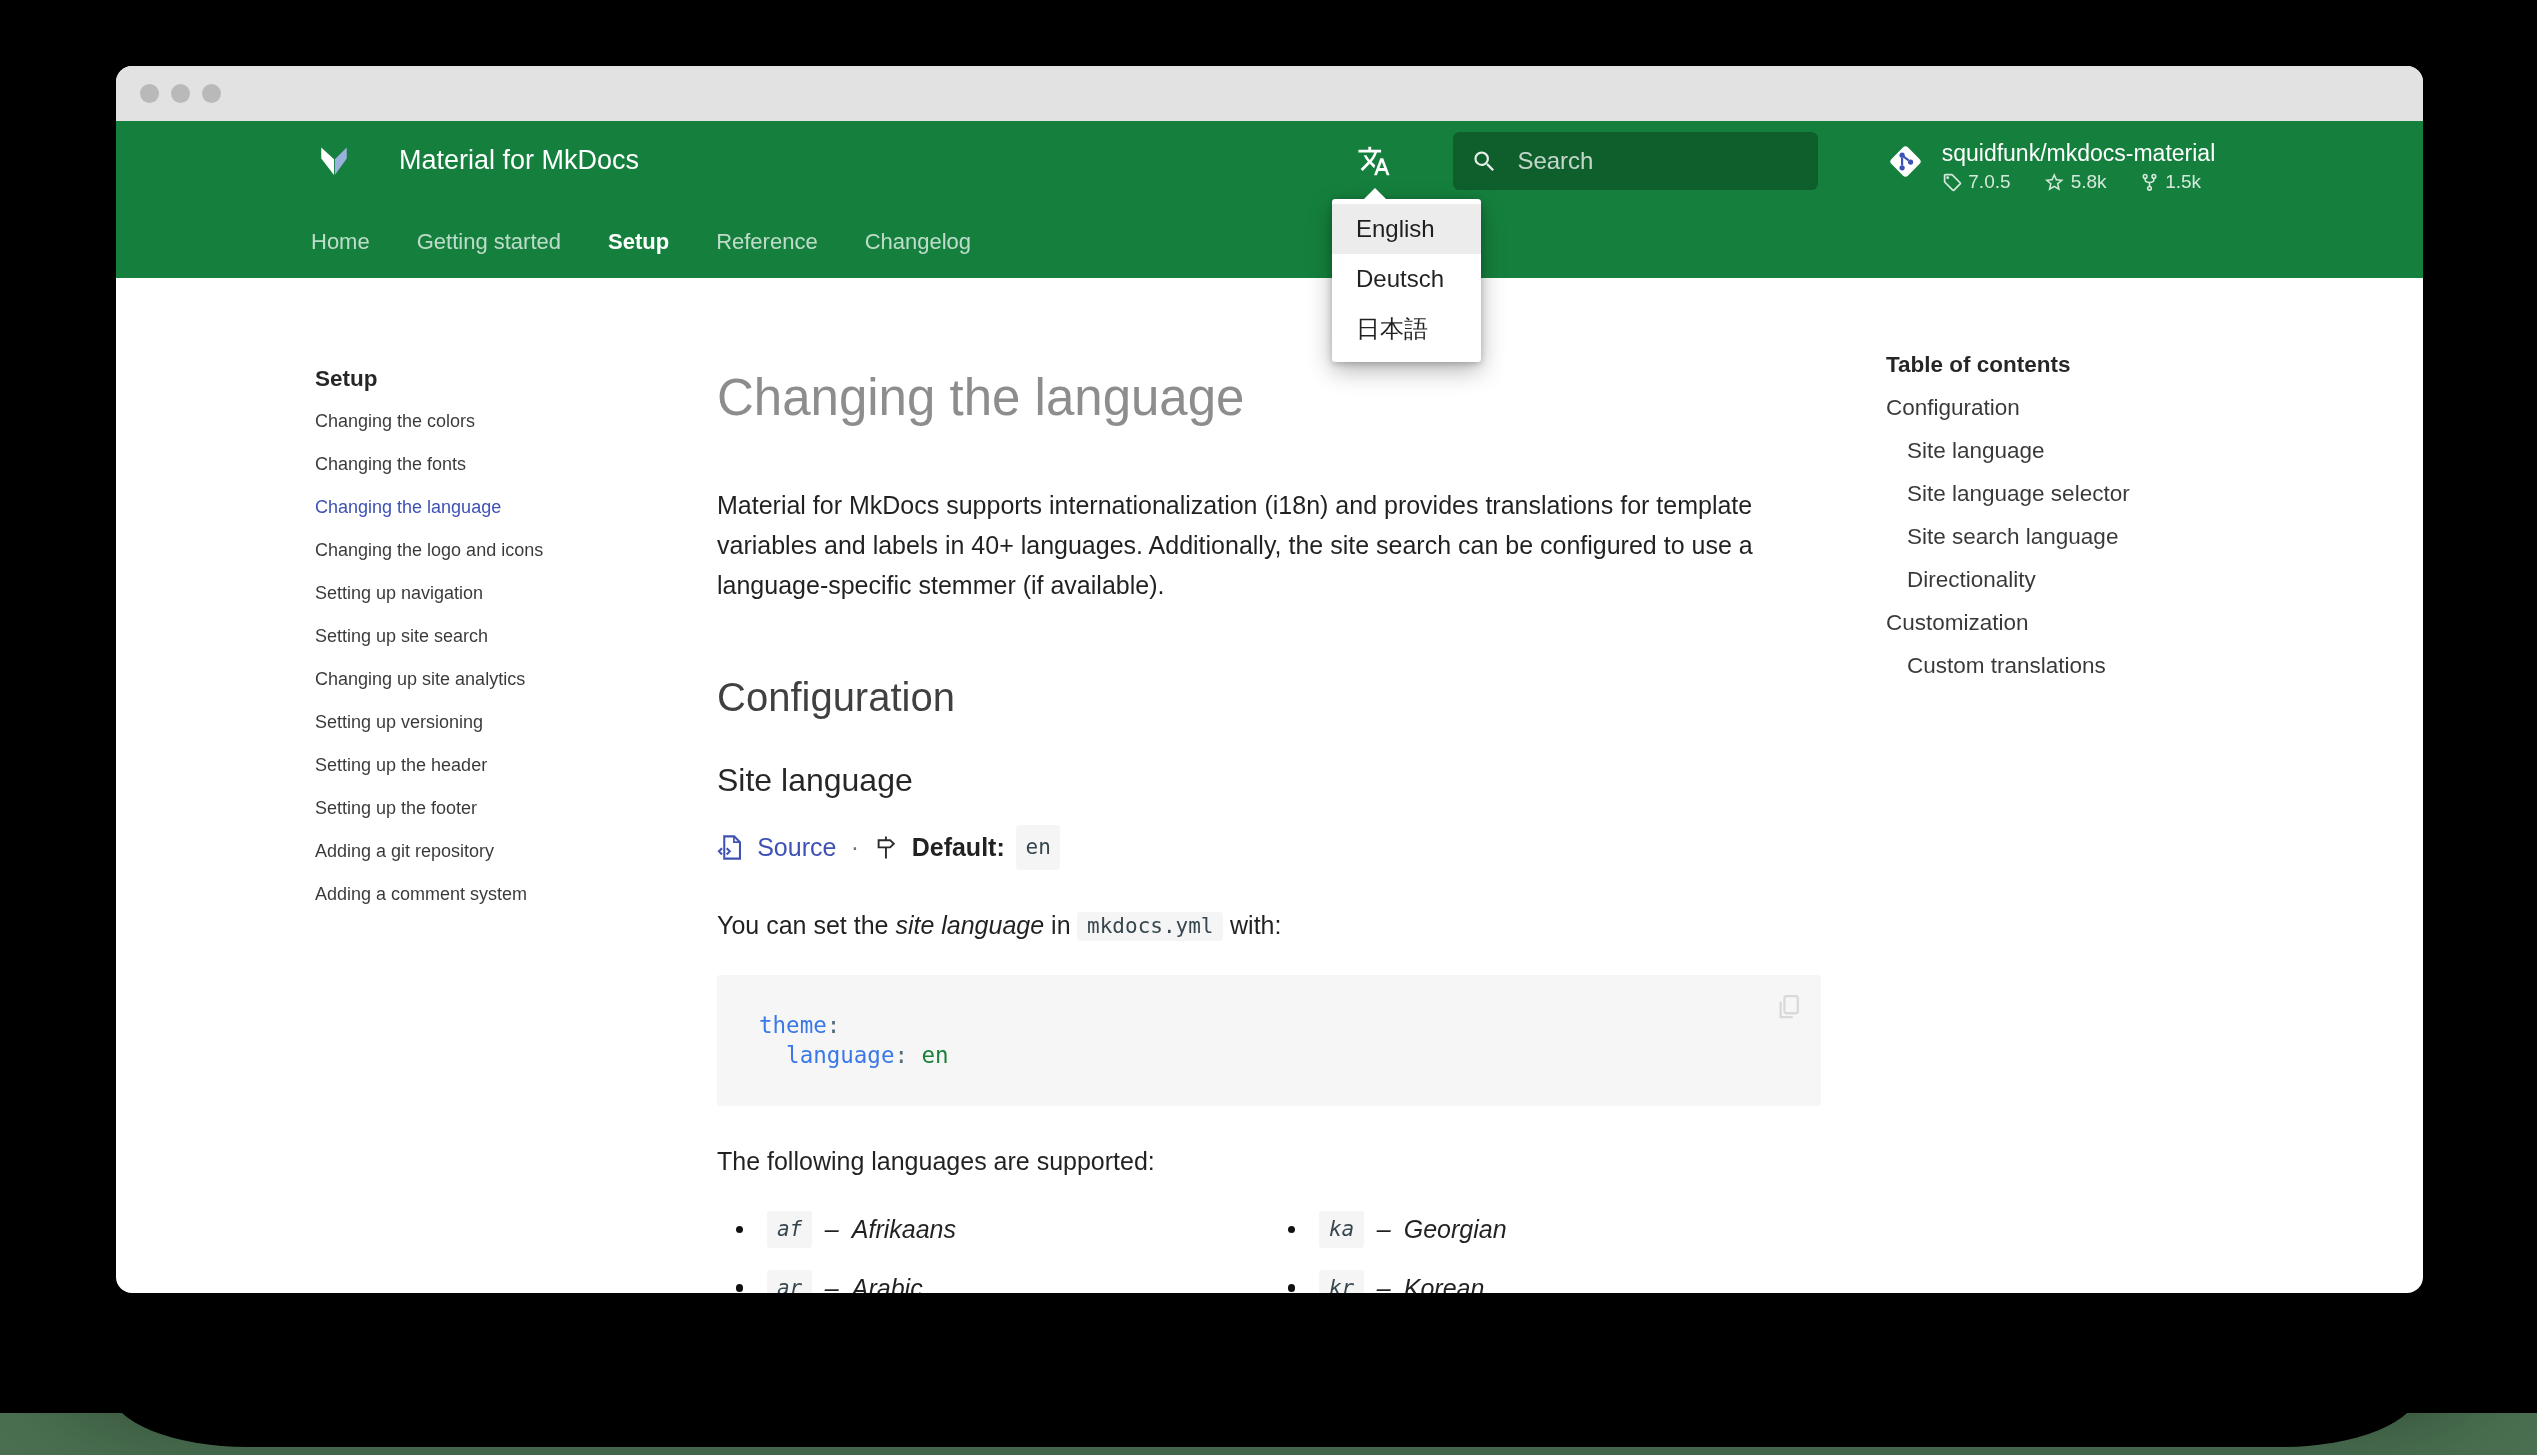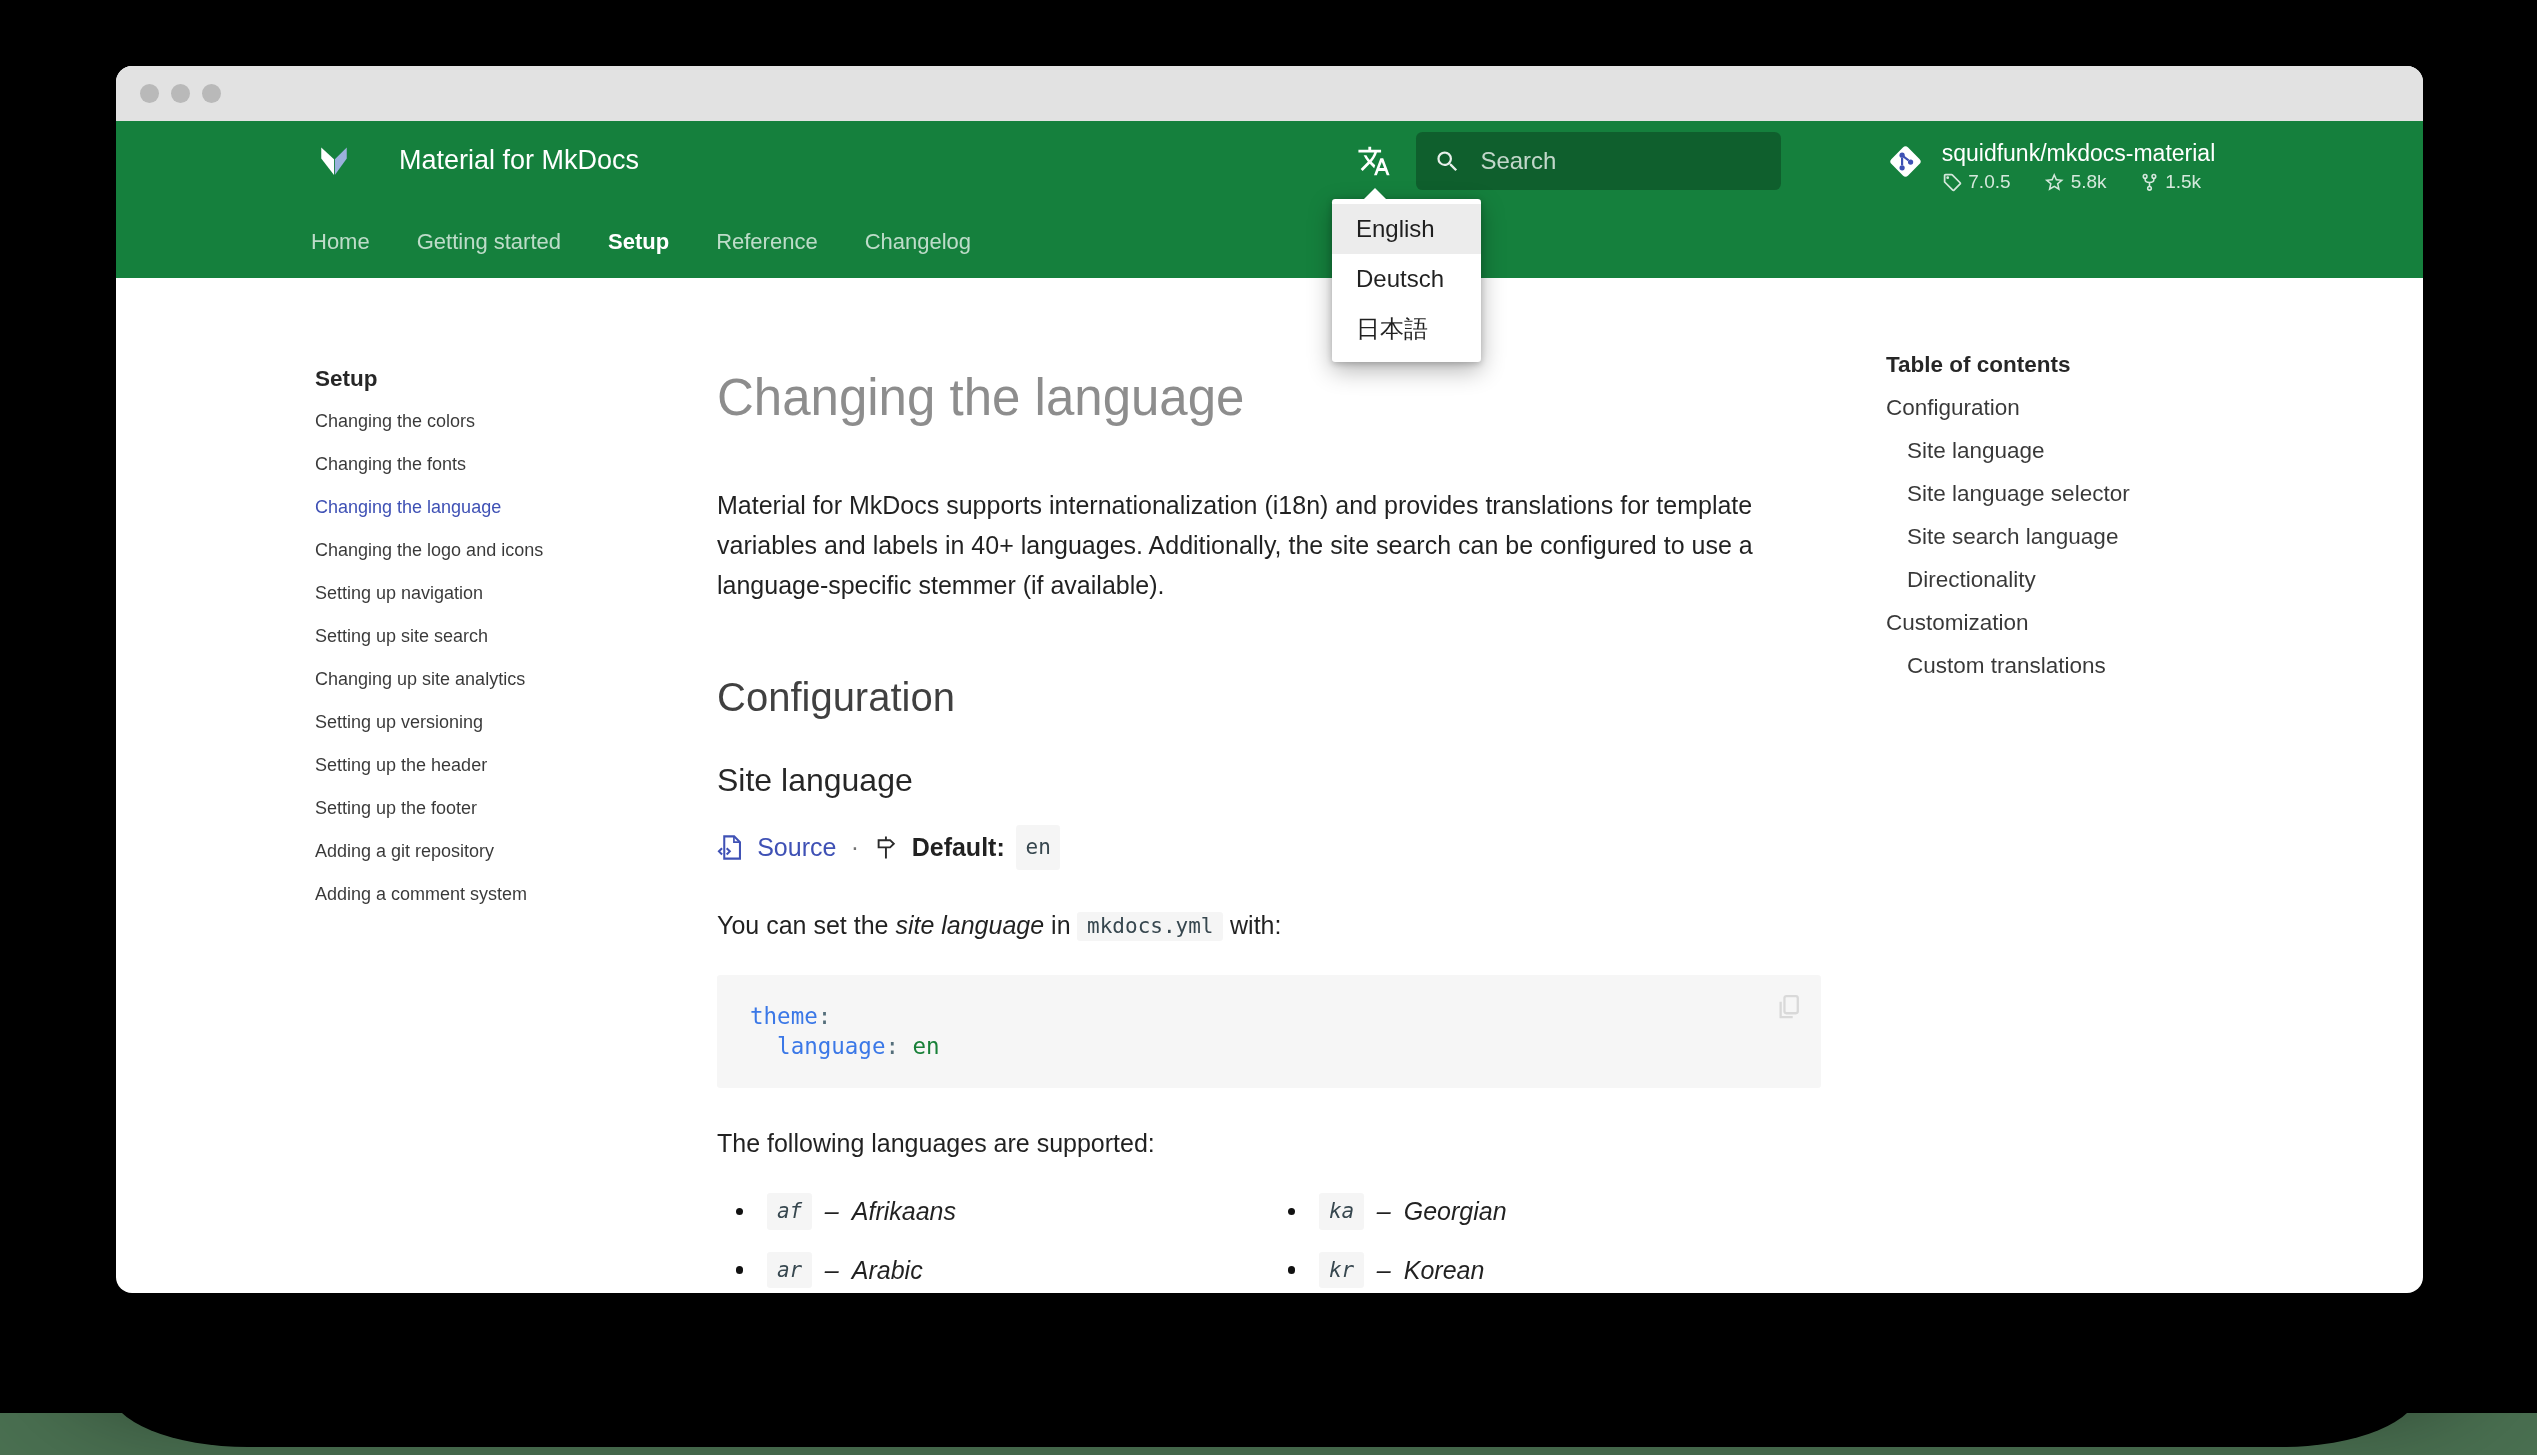--- a/index.html
+++ b/index.html
@@ -19,7 +19,7 @@
   .logo{position:absolute;left:201px;top:23px;width:34px;height:34px;}
   .app-title{position:absolute;left:283px;top:22px;font-size:27px;line-height:35px;color:#fff;font-weight:400;}
   .translate-btn{position:absolute;left:1241px;top:23px;width:34px;height:34px;cursor:pointer;}
-  .searchbox{position:absolute;left:1300px;top:11.2px;width:365px;height:58px;background:rgba(0,0,0,.26);
+  .searchbox{position:absolute;left:1337px;top:11.2px;width:365px;height:58px;background:rgba(0,0,0,.26);
     border-radius:6.4px;display:flex;align-items:center;}
   .searchbox svg{margin-left:17.7px;flex:0 0 auto;}
   .searchbox input{background:transparent;border:none;outline:none;color:#fff;font-size:24px;

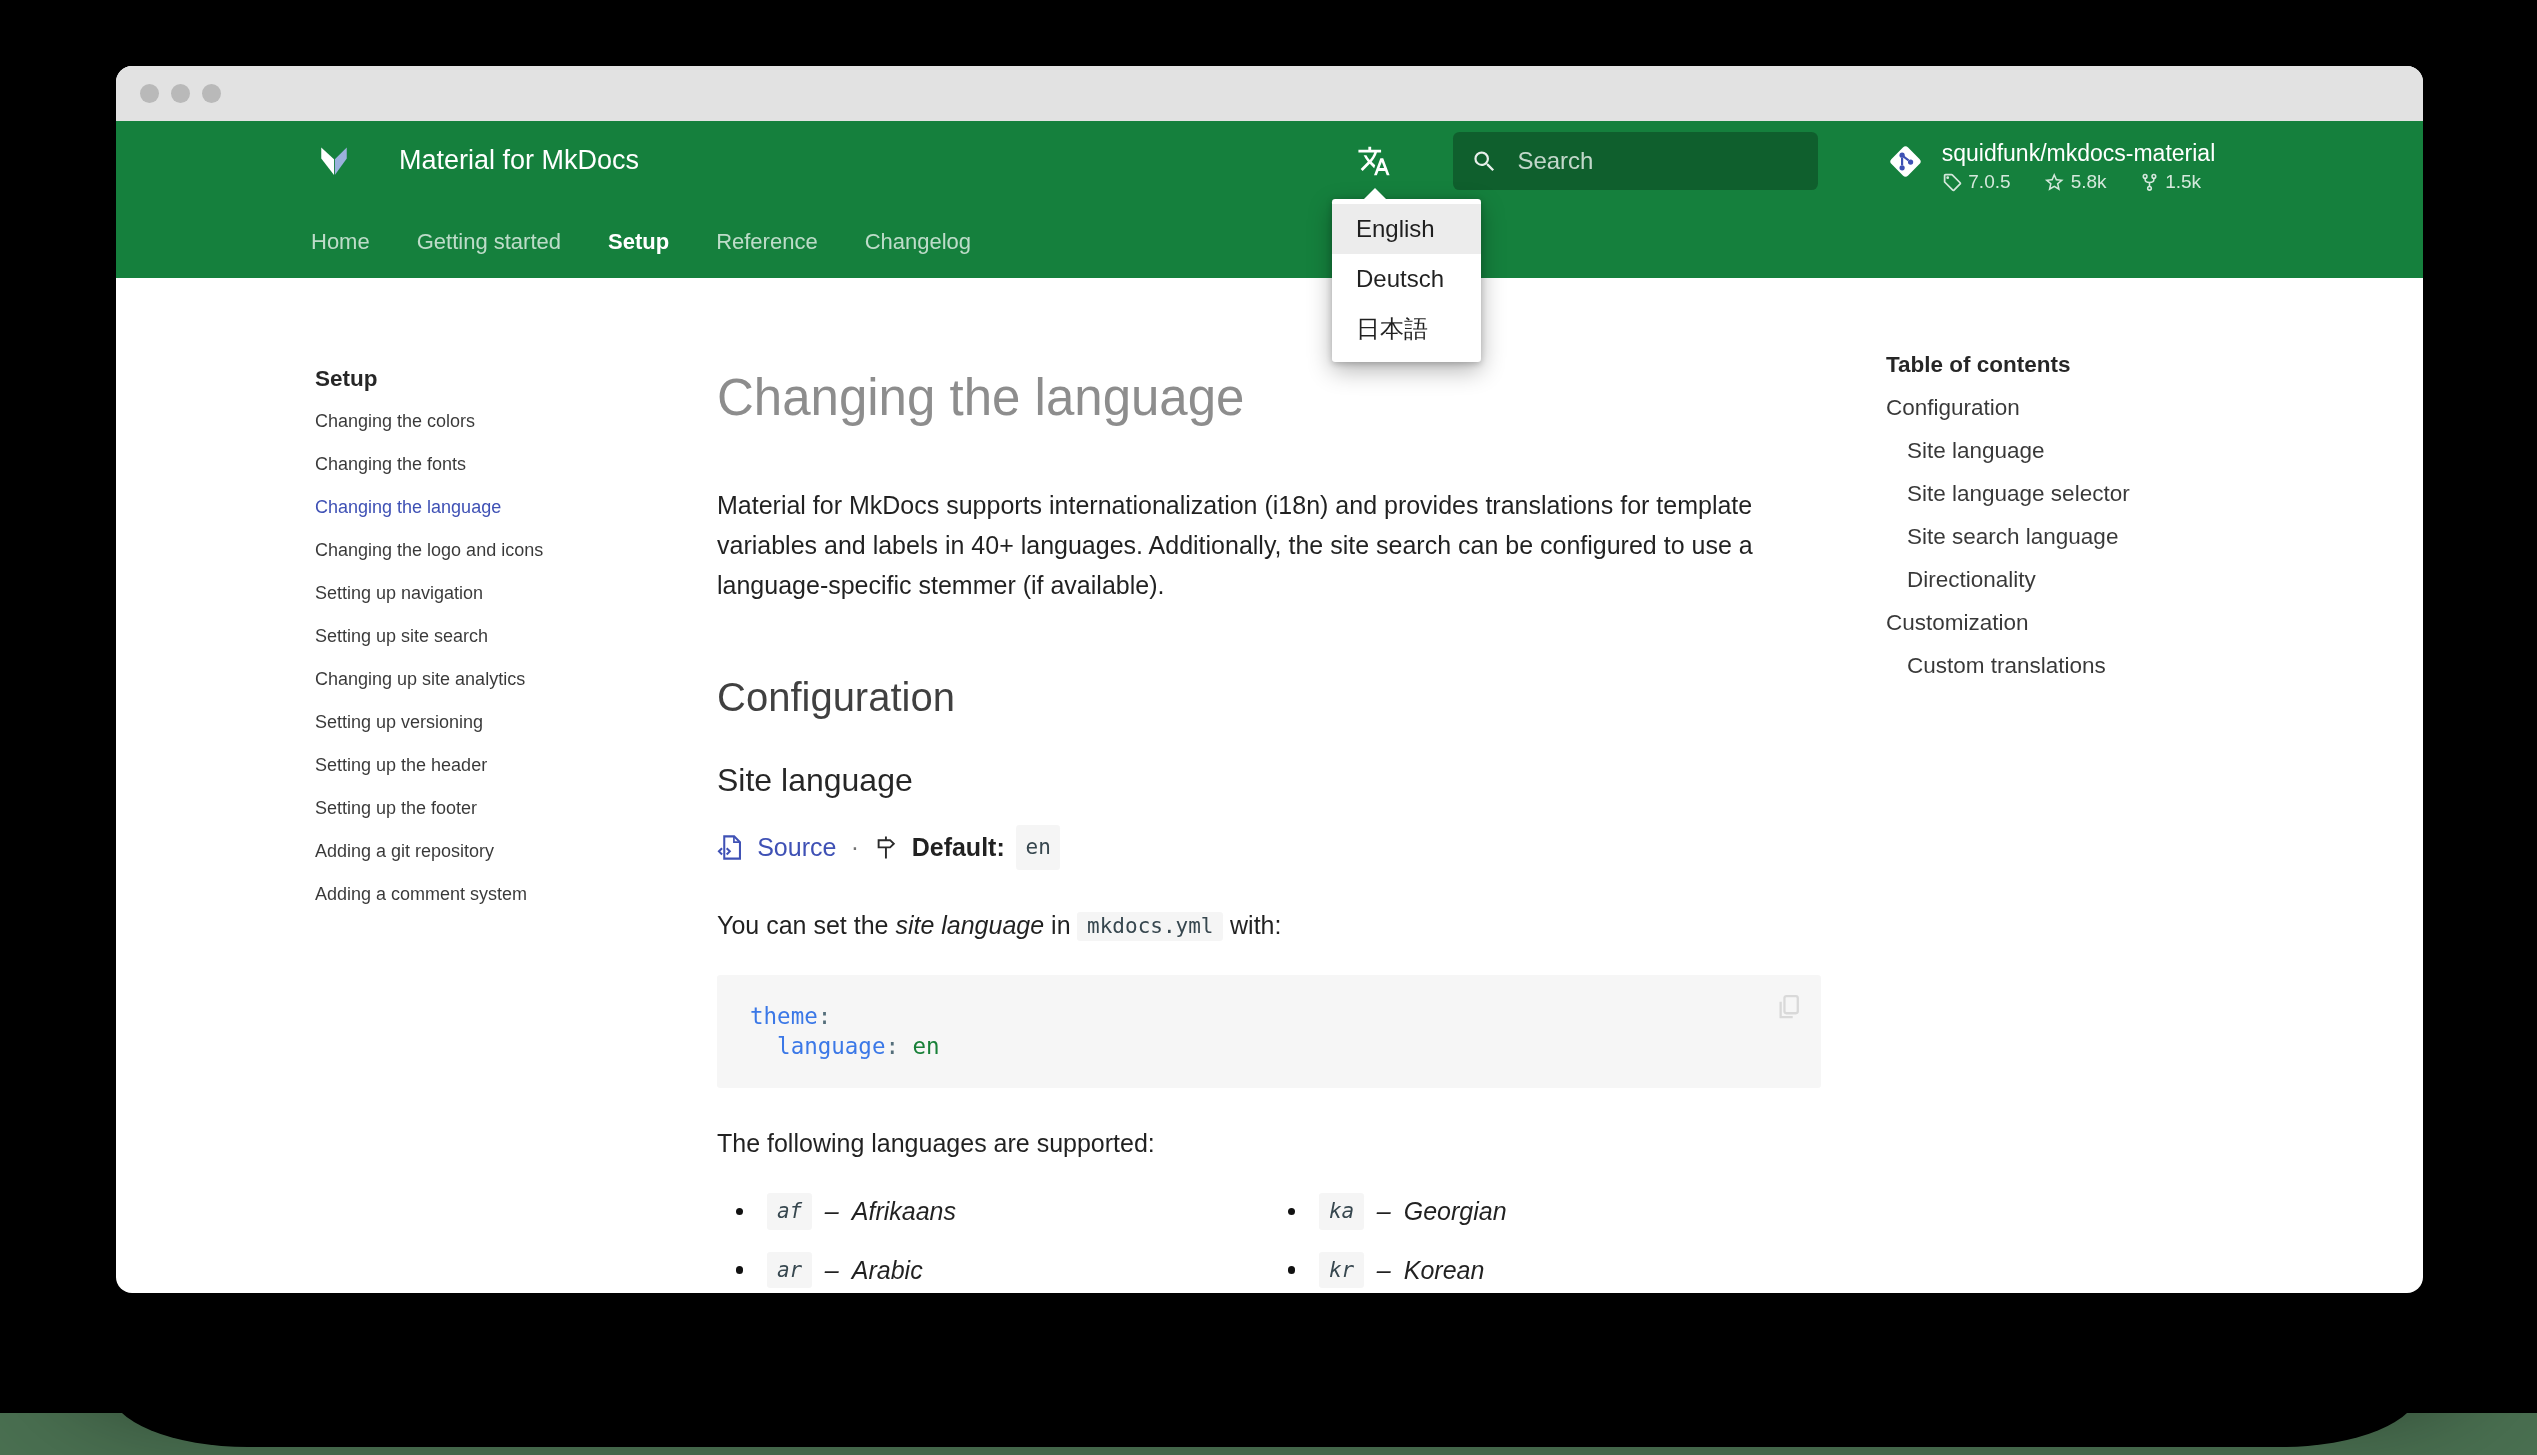--- a/index.html
+++ b/index.html
@@ -64,7 +64,7 @@
   .setpara{margin:35px 0 0;font-size:25px;line-height:40px;}
   .setpara em{font-style:italic;}
   .codeblock{position:relative;margin-top:28px;background:#f6f6f6;border-radius:3.2px;padding:19px 26px;}
-  .codeblock pre{margin:7px;font-family:"DejaVu Sans Mono",monospace;font-size:22.5px;line-height:30.5px;white-space:pre;}
+  .codeblock pre{margin:16px;font-family:"DejaVu Sans Mono",monospace;font-size:22.5px;line-height:30.5px;white-space:pre;}
   .tok.k{color:#3b78e7;}.tok.p{color:#546e7a;}.tok.s{color:#188038;}
   .copy-btn{position:absolute;right:17.7px;top:16px;cursor:pointer;opacity:.9;}
   .supported{margin:35px 0 0;font-size:25px;line-height:40px;}

